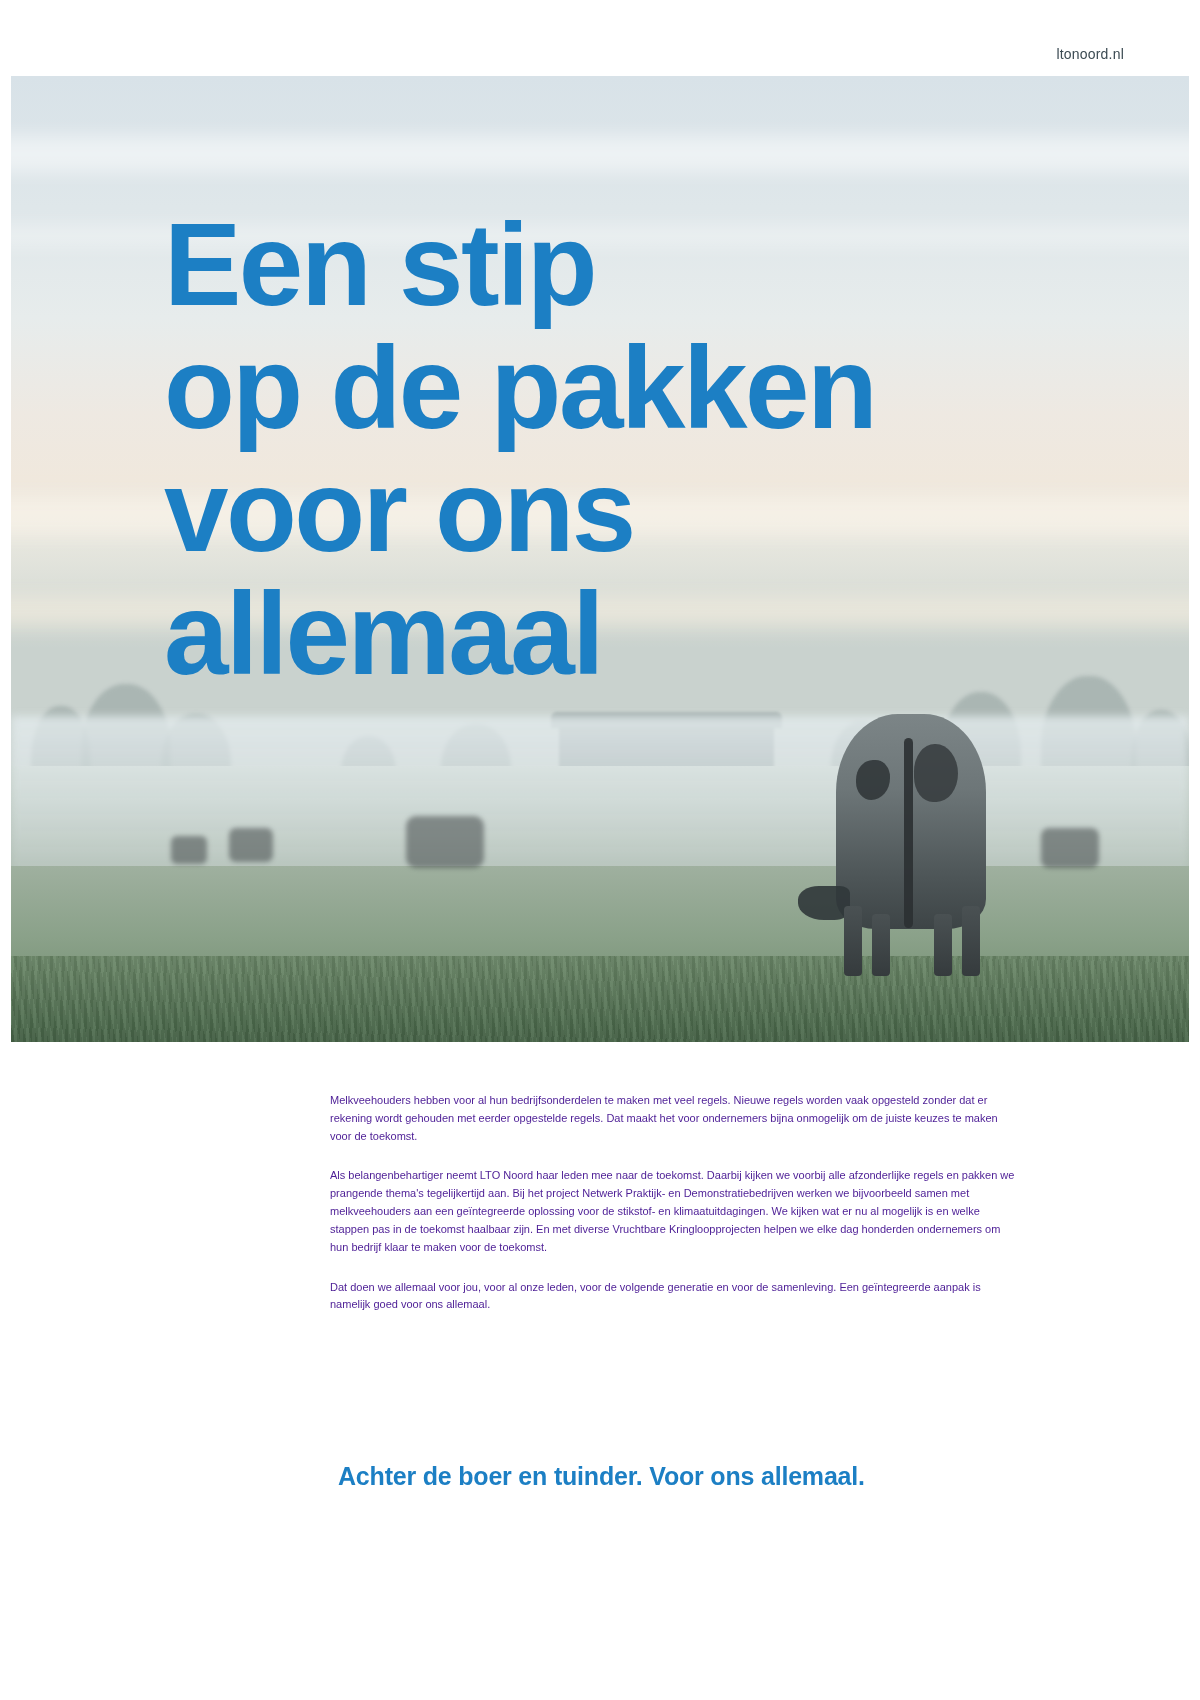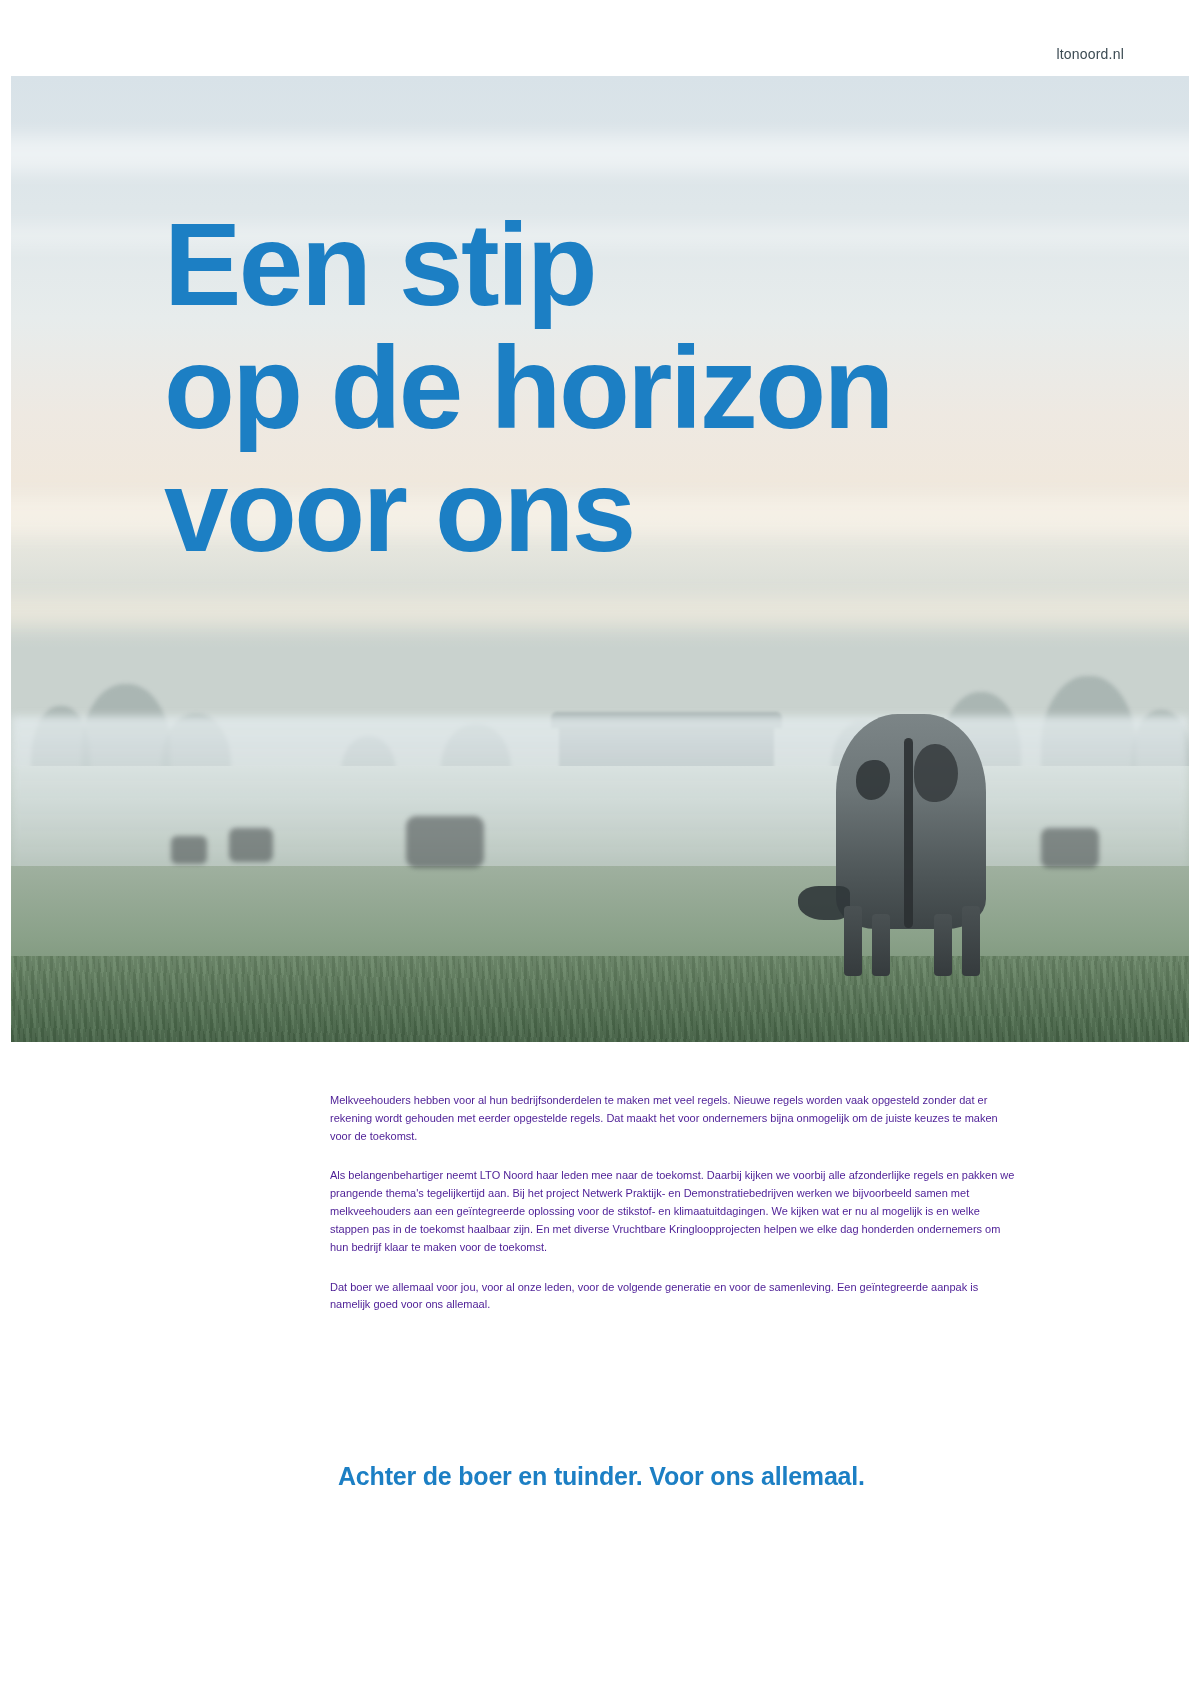--- a/index.html
+++ b/index.html
@@ -346,7 +346,7 @@
 
     <div class="headline">
       <span class="line">Een stip</span>
-      <span class="line">op de horizon</span>
+      <span class="line">op de pakken</span>
       <span class="line">voor ons</span>
     </div>
   </div>

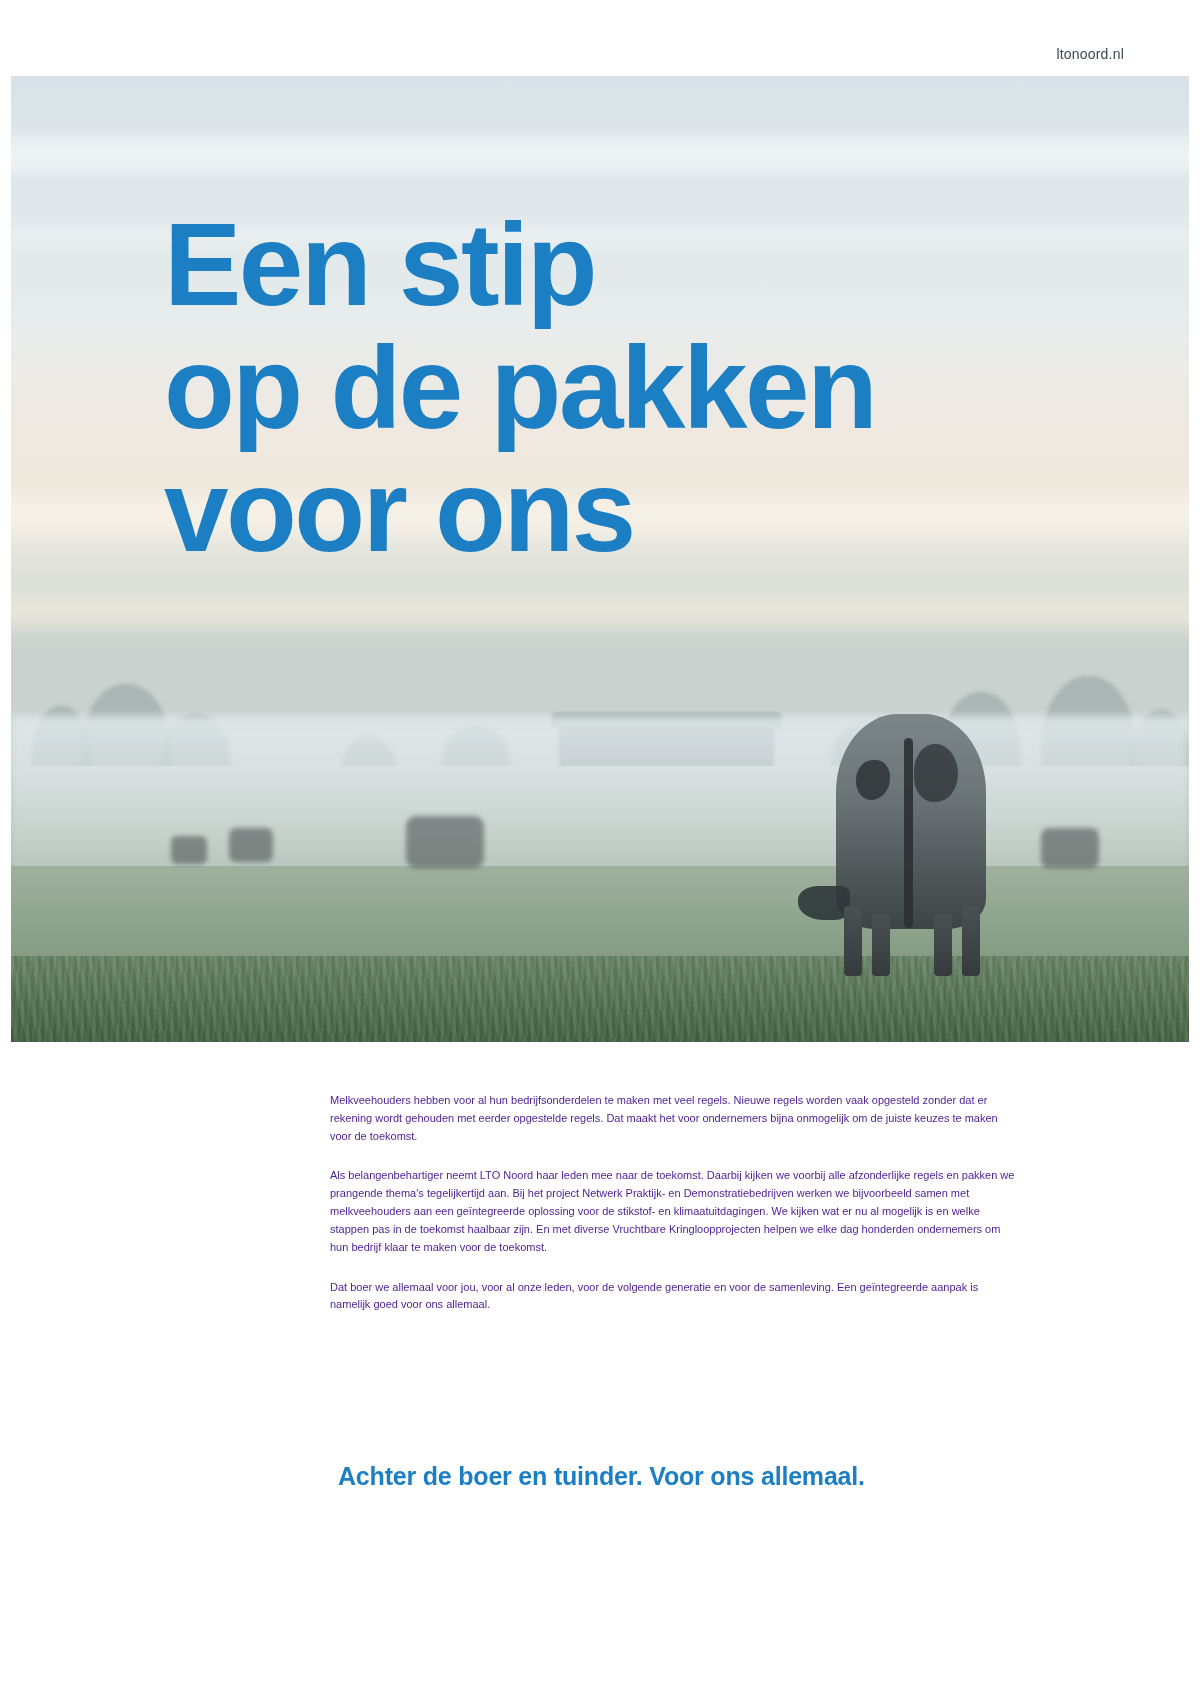--- a/index.html
+++ b/index.html
@@ -348,6 +348,7 @@
       <span class="line">Een stip</span>
       <span class="line">op de pakken</span>
       <span class="line">voor ons</span>
+      <span class="line">allemaal</span>
     </div>
   </div>
 

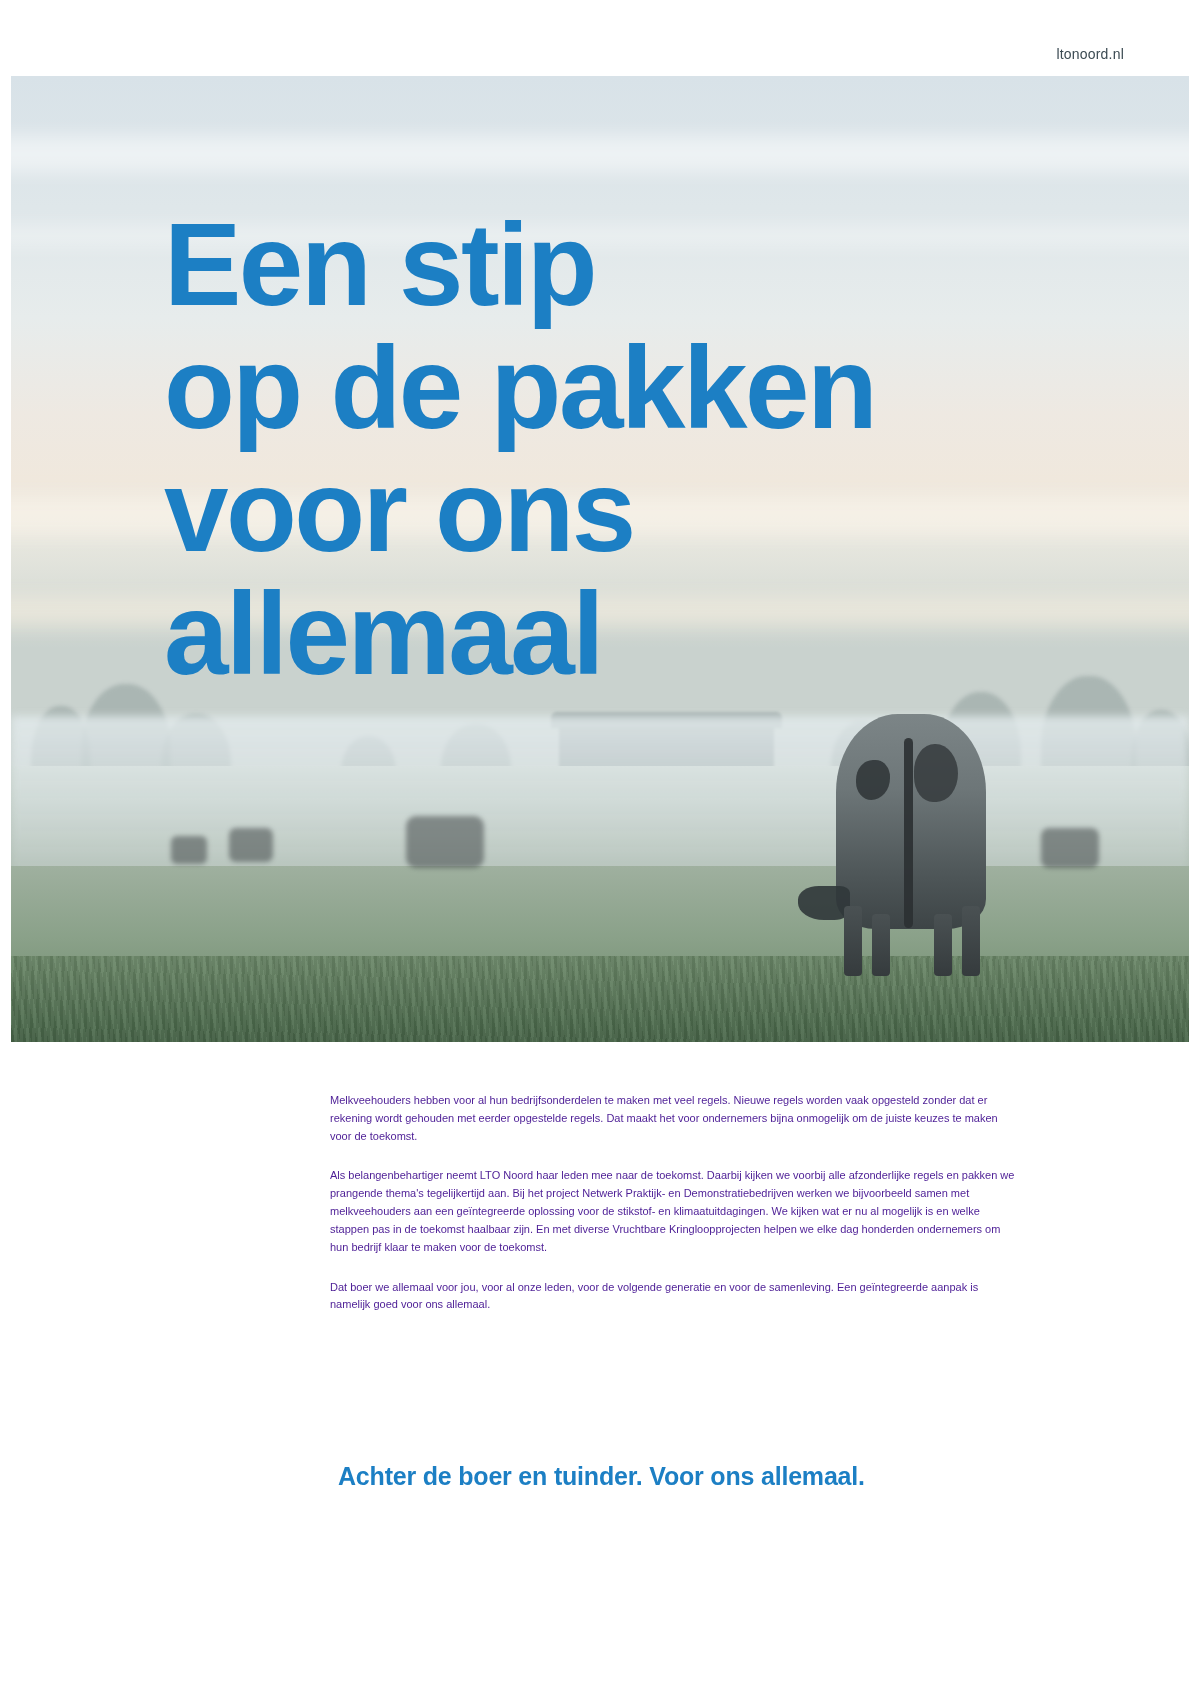--- a/index.html
+++ b/index.html
@@ -355,7 +355,7 @@
   <div class="copy">
     <p>Melkveehouders hebben voor al hun bedrijfsonderdelen te maken met veel regels. Nieuwe regels worden vaak opgesteld zonder dat er rekening wordt gehouden met eerder opgestelde regels. Dat maakt het voor ondernemers bijna onmogelijk om de juiste keuzes te maken voor de toekomst.</p>
     <p>Als belangenbehartiger neemt LTO Noord haar leden mee naar de toekomst. Daarbij kijken we voorbij alle afzonderlijke regels en pakken we prangende thema's tegelijkertijd aan. Bij het project Netwerk Praktijk- en Demonstratiebedrijven werken we bijvoorbeeld samen met melkveehouders aan een geïntegreerde oplossing voor de stikstof- en klimaatuitdagingen. We kijken wat er nu al mogelijk is en welke stappen pas in de toekomst haalbaar zijn. En met diverse Vruchtbare Kringloopprojecten helpen we elke dag honderden ondernemers om hun bedrijf klaar te maken voor de toekomst.</p>
-    <p>Dat boer we allemaal voor jou, voor al onze leden, voor de volgende generatie en voor de samenleving. Een geïntegreerde aanpak is namelijk goed voor ons allemaal.</p>
+    <p>Dat doen we allemaal voor jou, voor al onze leden, voor de volgende generatie en voor de samenleving. Een geïntegreerde aanpak is namelijk goed voor ons allemaal.</p>
   </div>
 
   <div class="tagline">Achter de boer en tuinder. Voor ons allemaal.</div>

